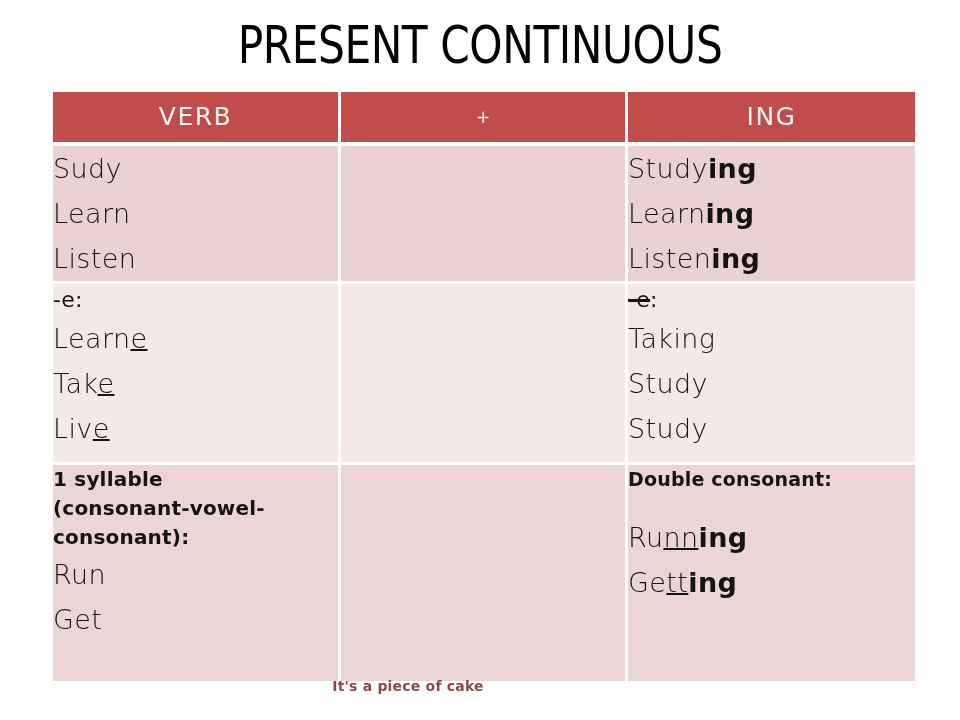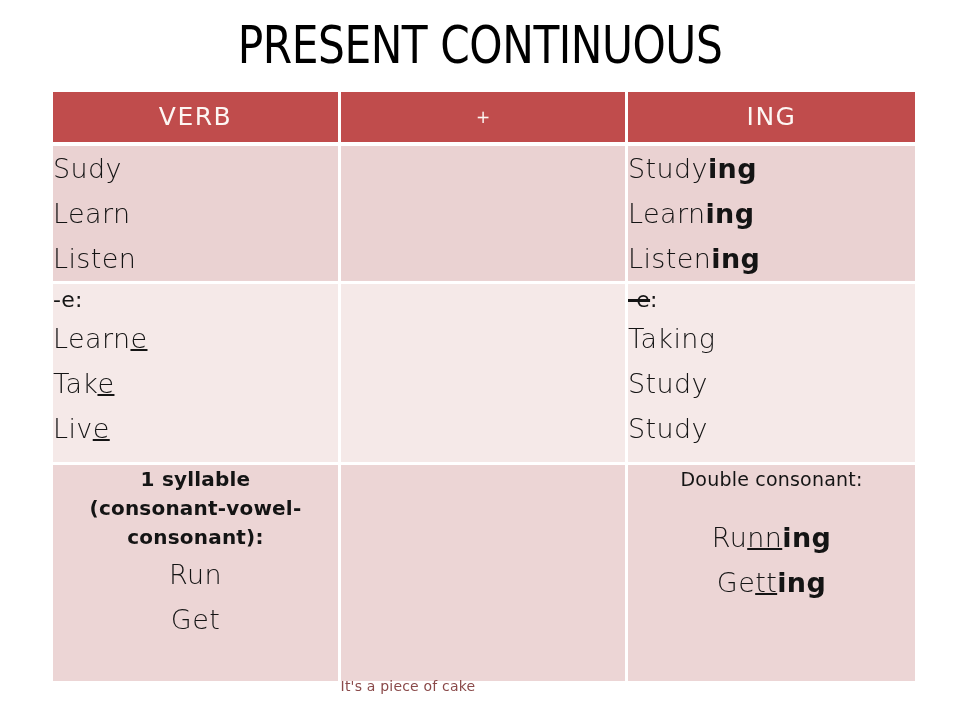--- a/index.html
+++ b/index.html
@@ -97,7 +97,7 @@
 
   .row-a .body-cell { height: 134px; }
   .row-b .body-cell { height: 178px; }
-  .row-c .body-cell { height: 216px; text-align: center; }
+  .row-c .body-cell { height: 216px; }
 
   
   .word {

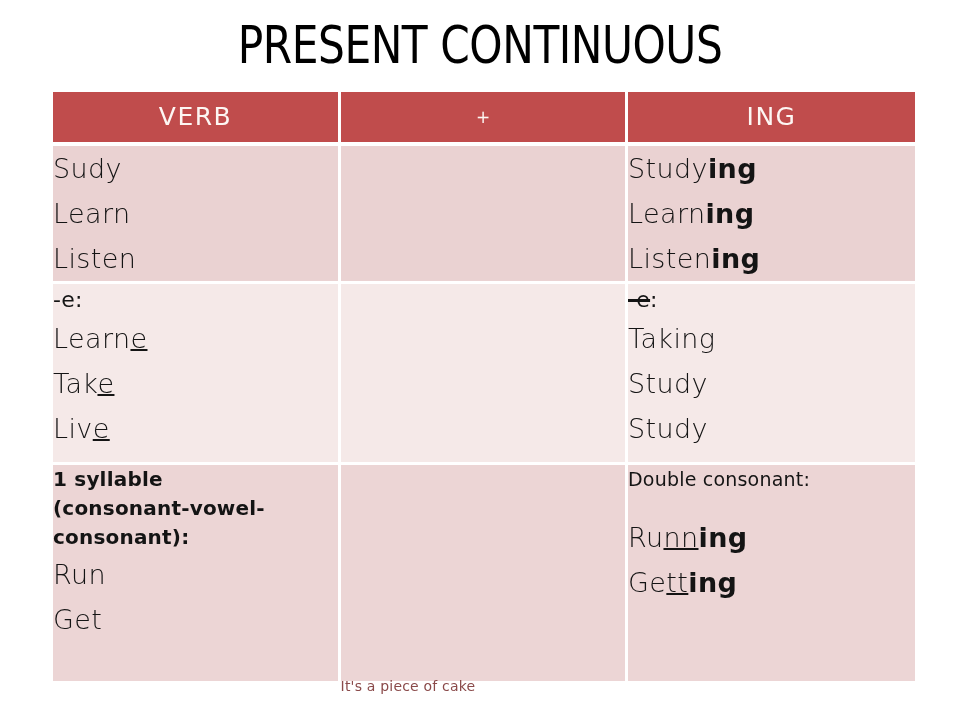--- a/index.html
+++ b/index.html
@@ -121,7 +121,7 @@
   .note-small {
     font-size: 19px;
     line-height: 28px;
-    font-weight: 400;
+    font-weight: 700;
   }
 
   .rule-label {

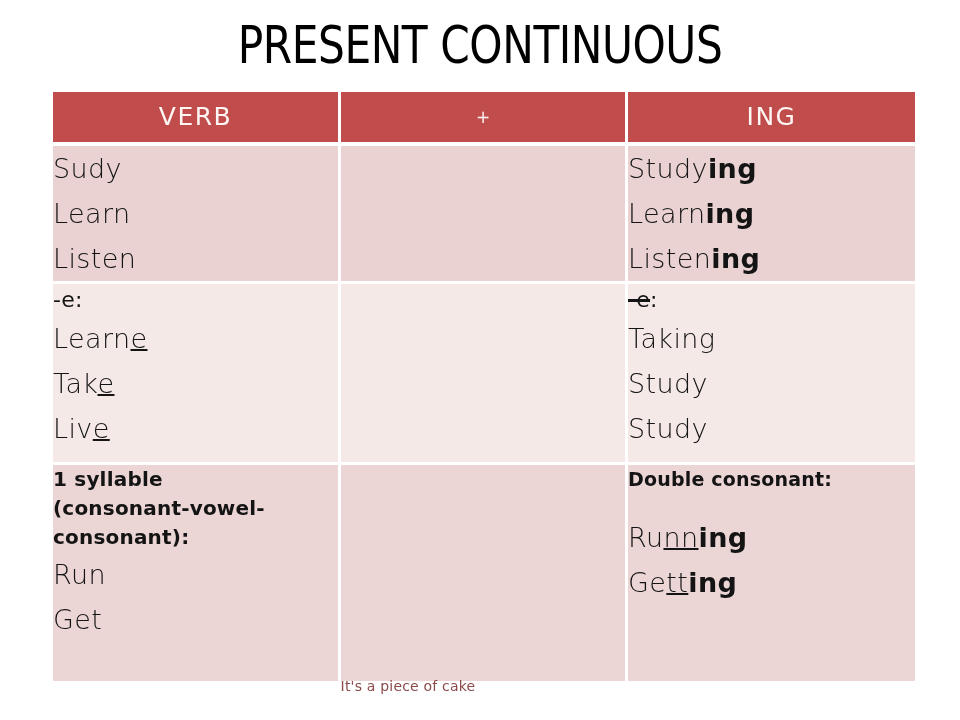--- a/index.html
+++ b/index.html
@@ -149,6 +149,7 @@
     color: #8a4a4a;
     font-family: "DejaVu Sans", sans-serif;
     letter-spacing: 0.2px;
+    font-weight: bold;
   }
 </style>
 </head>

